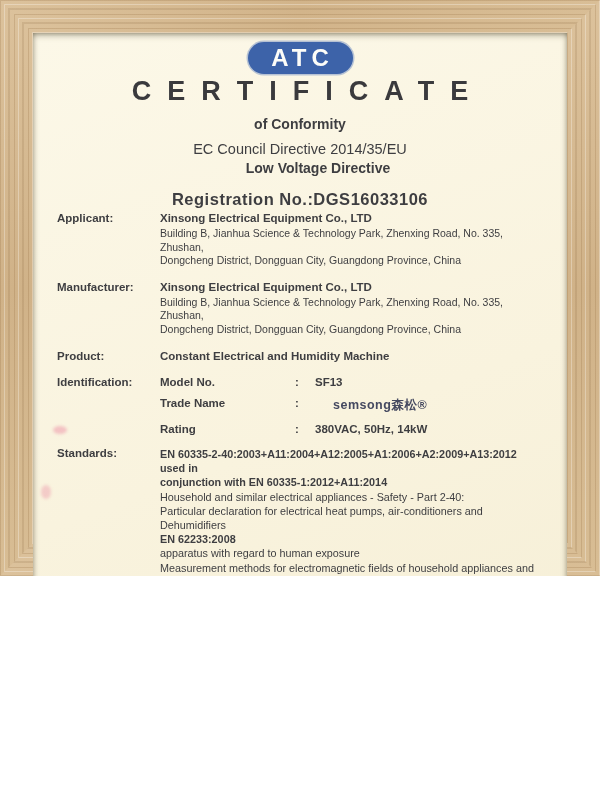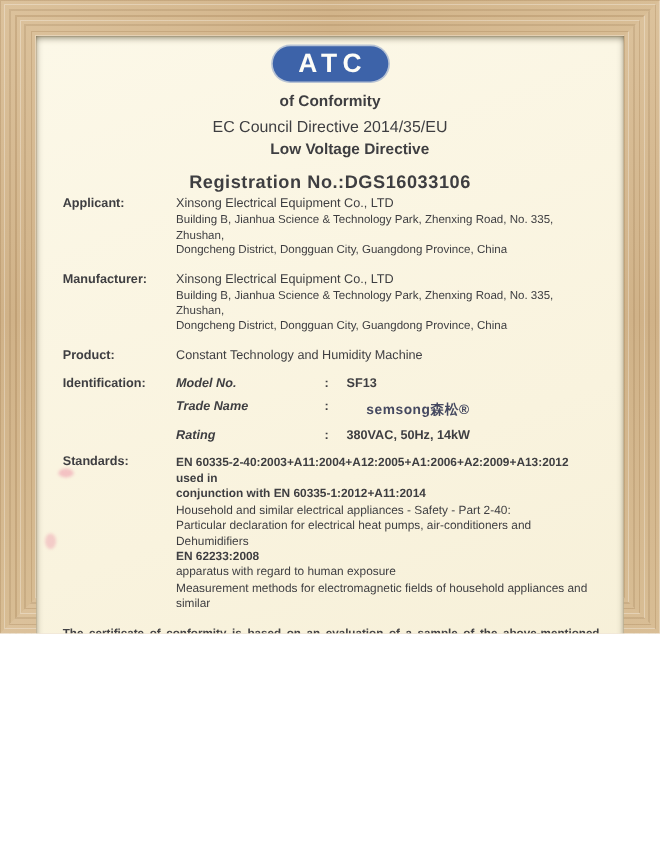--- a/index.html
+++ b/index.html
@@ -125,6 +125,7 @@
     <div class="logo-pill">
       <span>ATC</span>
     </div>
+    <div class="cert-title">CERTIFICATE</div>
     <div class="subtitle">of Conformity</div>
     <div class="directive1">EC Council Directive 2014/35/EU</div>
     <div class="directive2">Low Voltage Directive</div>

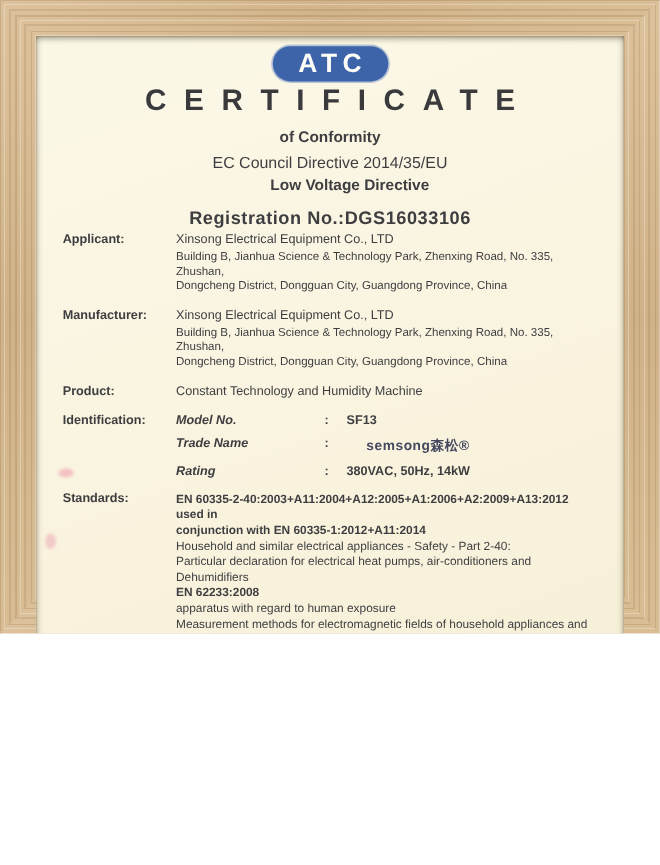--- a/index.html
+++ b/index.html
@@ -64,7 +64,7 @@
   
   .row { display:grid; grid-template-columns:103px 1fr; padding:0 22px 0 24px; }
   .row .lbl { font-size:11.5px; font-weight:bold; }
-  .name { font-size:11.5px; font-weight:normal; }
+  .name { font-size:11.5px; font-weight:bold; }
   .addr { font-size:10.5px; line-height:13.5px; margin-top:3px; }
   .addr + .addr { margin-top:0; }
   .id-grid { display:grid; grid-template-columns:135px 20px 1fr; row-gap:9px; }

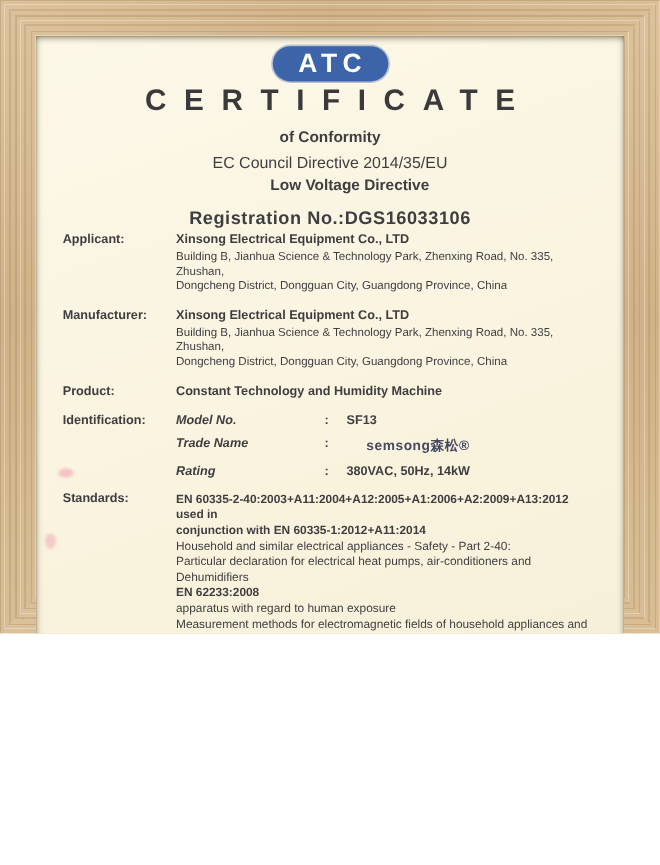--- a/index.html
+++ b/index.html
@@ -151,7 +151,7 @@
 
     <div class="row" style="margin-top:14px">
       <div class="lbl">Product:</div>
-      <div class="name">Constant Technology and Humidity Machine</div>
+      <div class="name">Constant Electrical and Humidity Machine</div>
     </div>
 
     <div class="row" style="margin-top:14px">

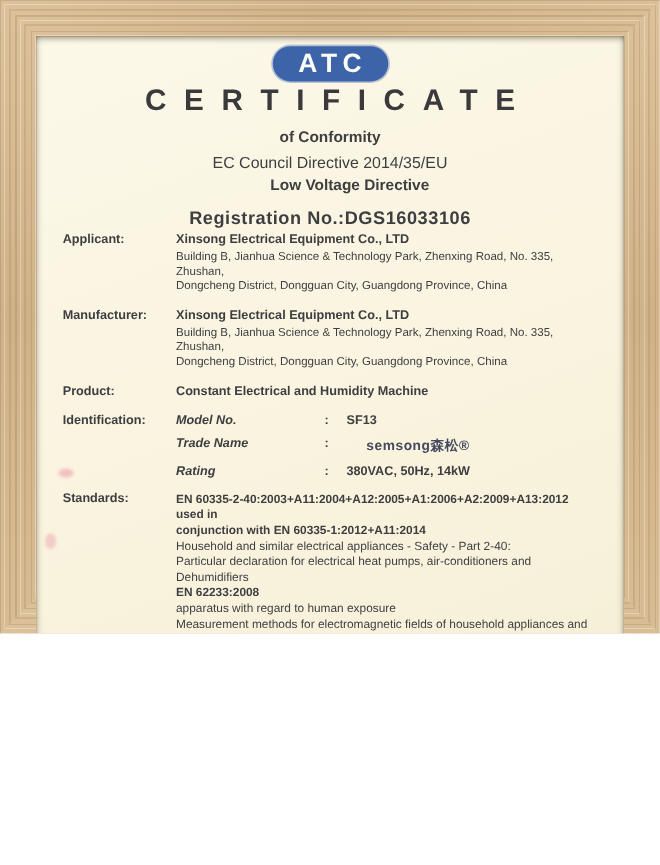--- a/index.html
+++ b/index.html
@@ -68,7 +68,7 @@
   .addr { font-size:10.5px; line-height:13.5px; margin-top:3px; }
   .addr + .addr { margin-top:0; }
   .id-grid { display:grid; grid-template-columns:135px 20px 1fr; row-gap:9px; }
-  .id-name { font-size:11.5px; font-weight:bold;font-style:italic; }
+  .id-name { font-size:11.5px; font-weight:bold; }
   .id-colon { font-size:11.5px; font-weight:bold; }
   .id-val { font-size:11.5px; font-weight:bold; }
   .trade-logo { font-size:12.5px; font-weight:bold; letter-spacing:.5px; color:#454960;margin-left:18px; }

